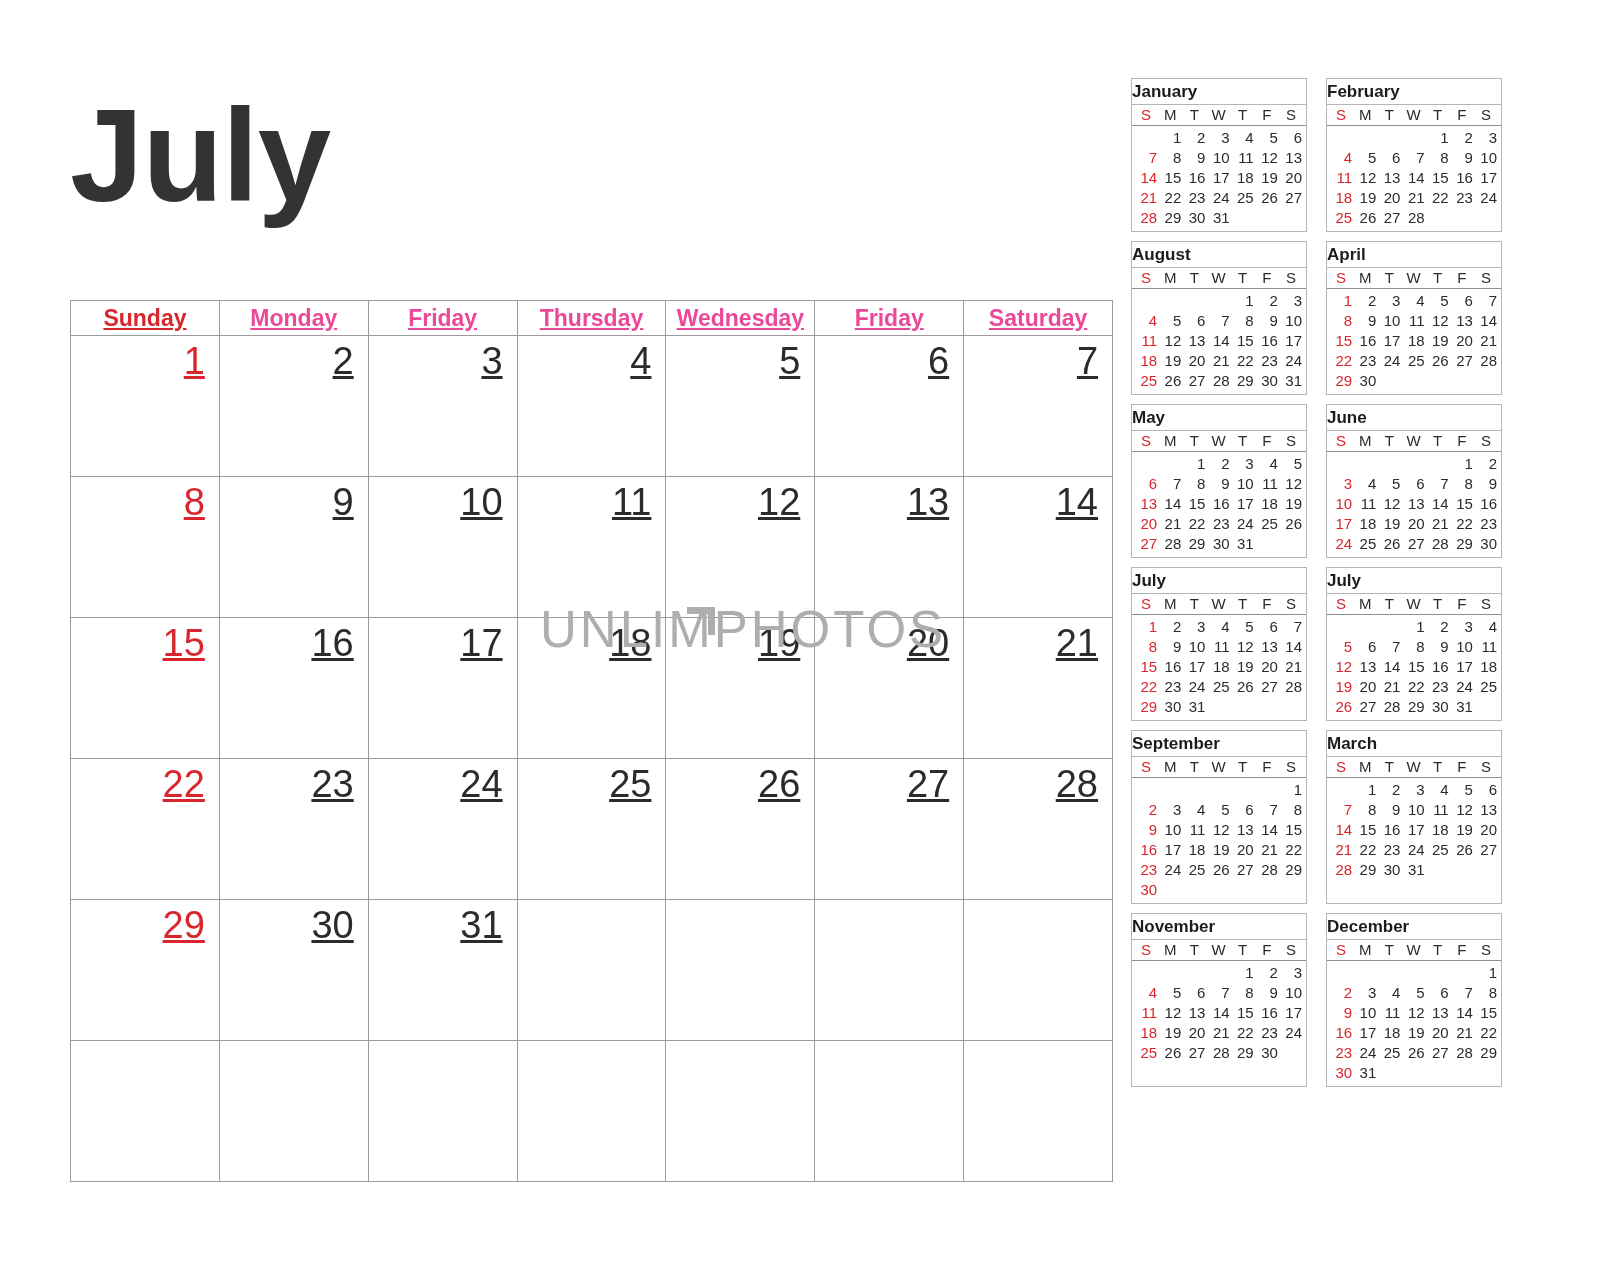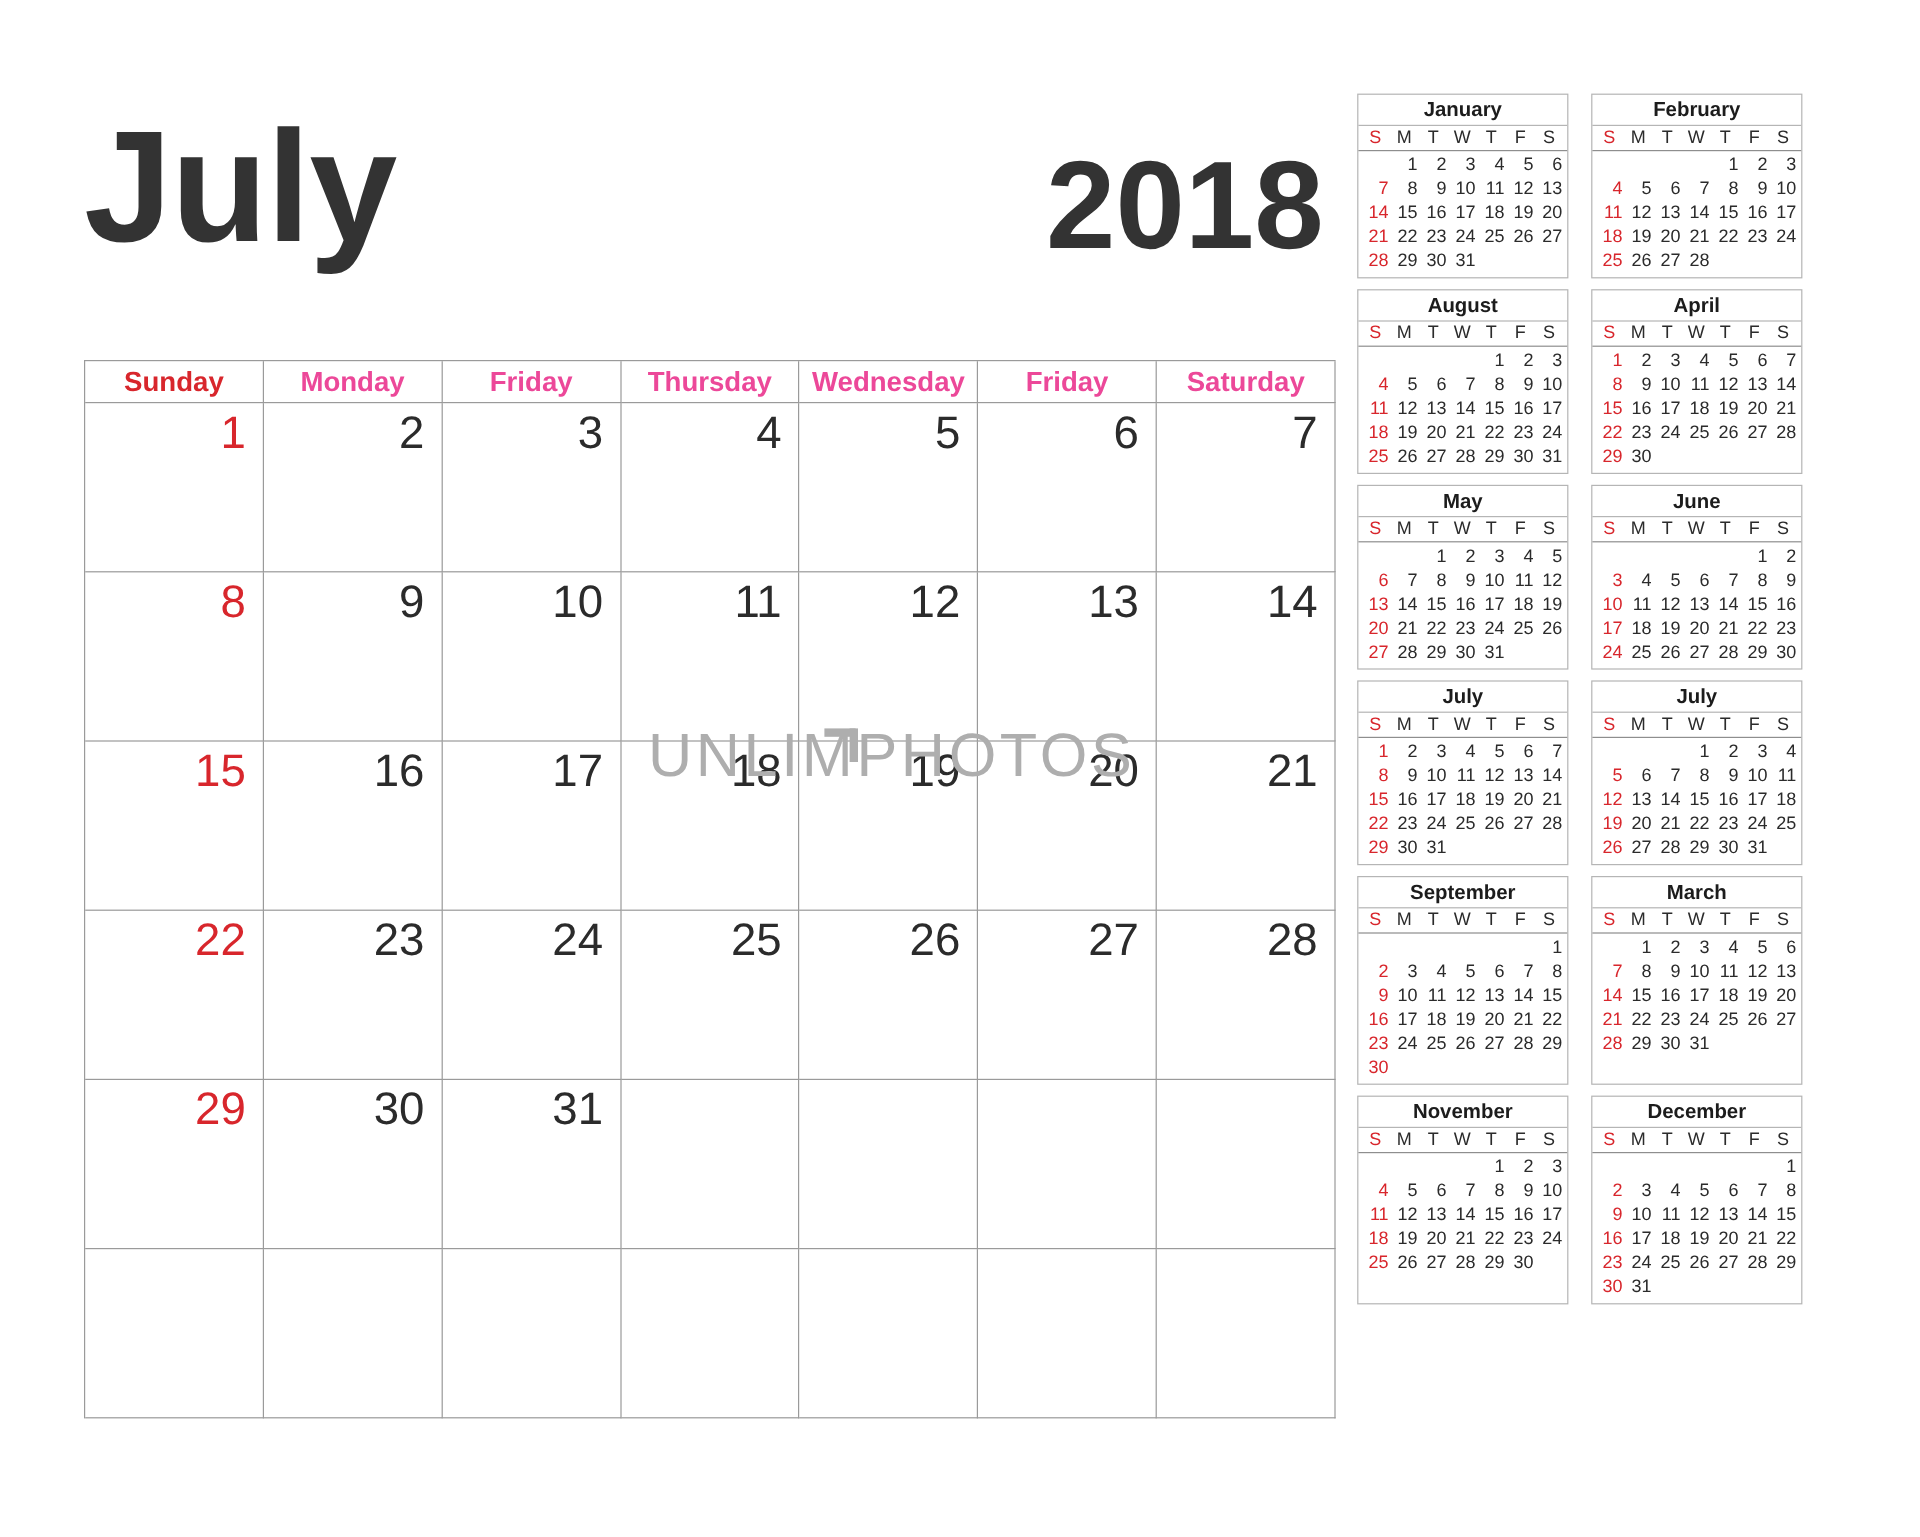--- a/index.html
+++ b/index.html
@@ -154,7 +154,7 @@
     padding: 0 0 3px 0;
   }
   .mini-title {
-    text-align: center;
+    text-align: left;
     font-size: 17px;
     font-weight: 700;
     color: #1c1c1c;

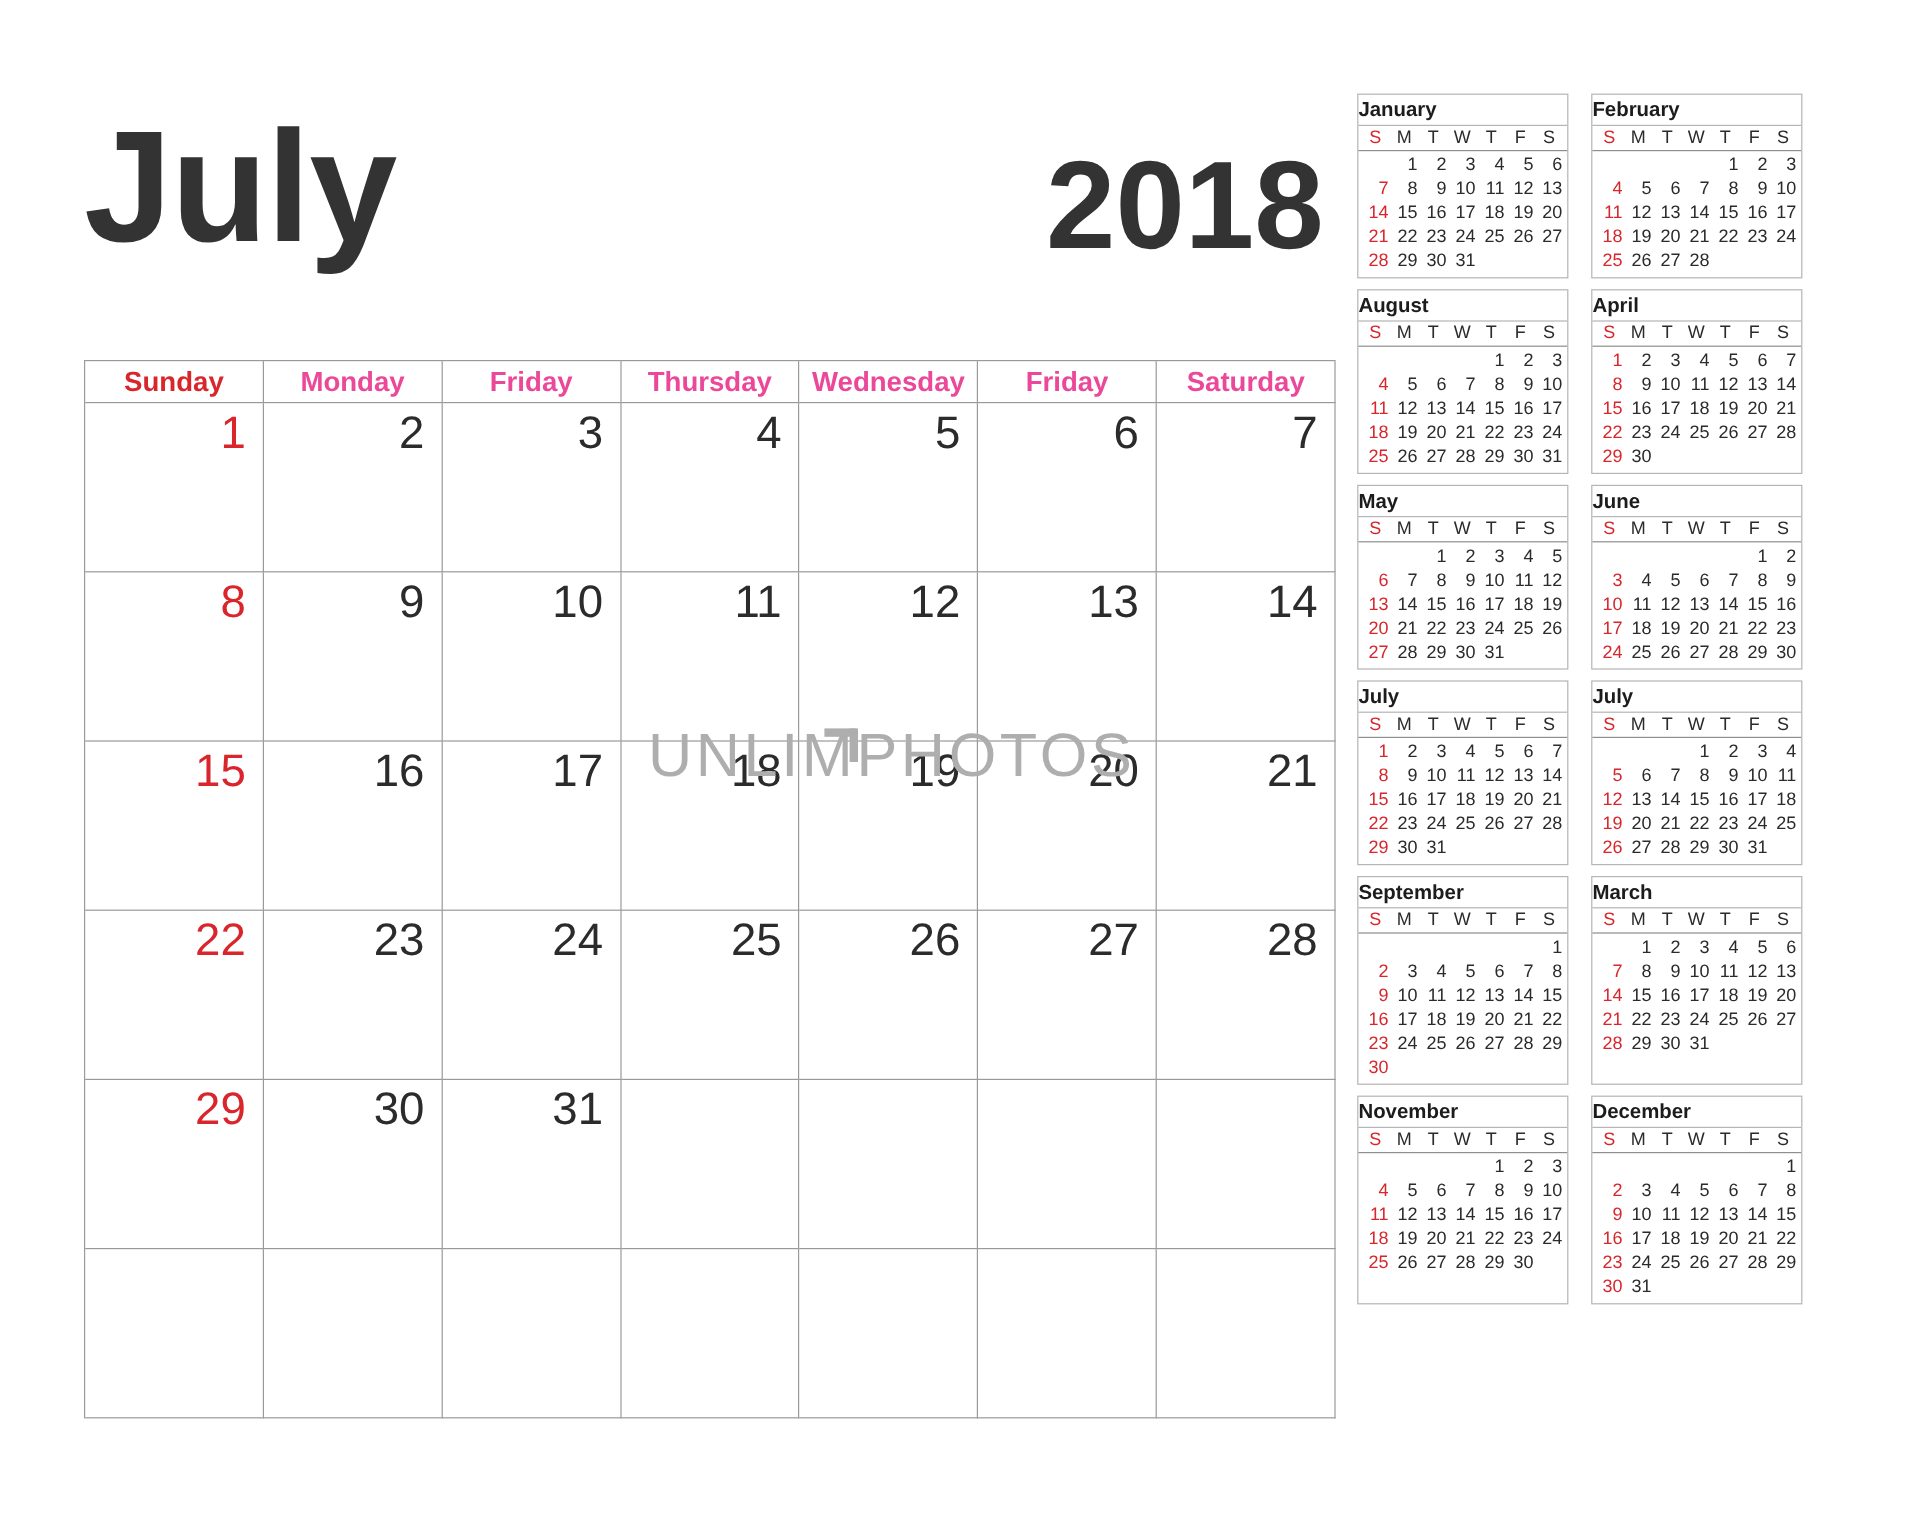--- a/index.html
+++ b/index.html
@@ -200,7 +200,6 @@
 
 <div id="header">
   <div id="month-title">July</div>
-  <div id="year-title">2018</div>
 </div>
 
 <div id="main-grid">

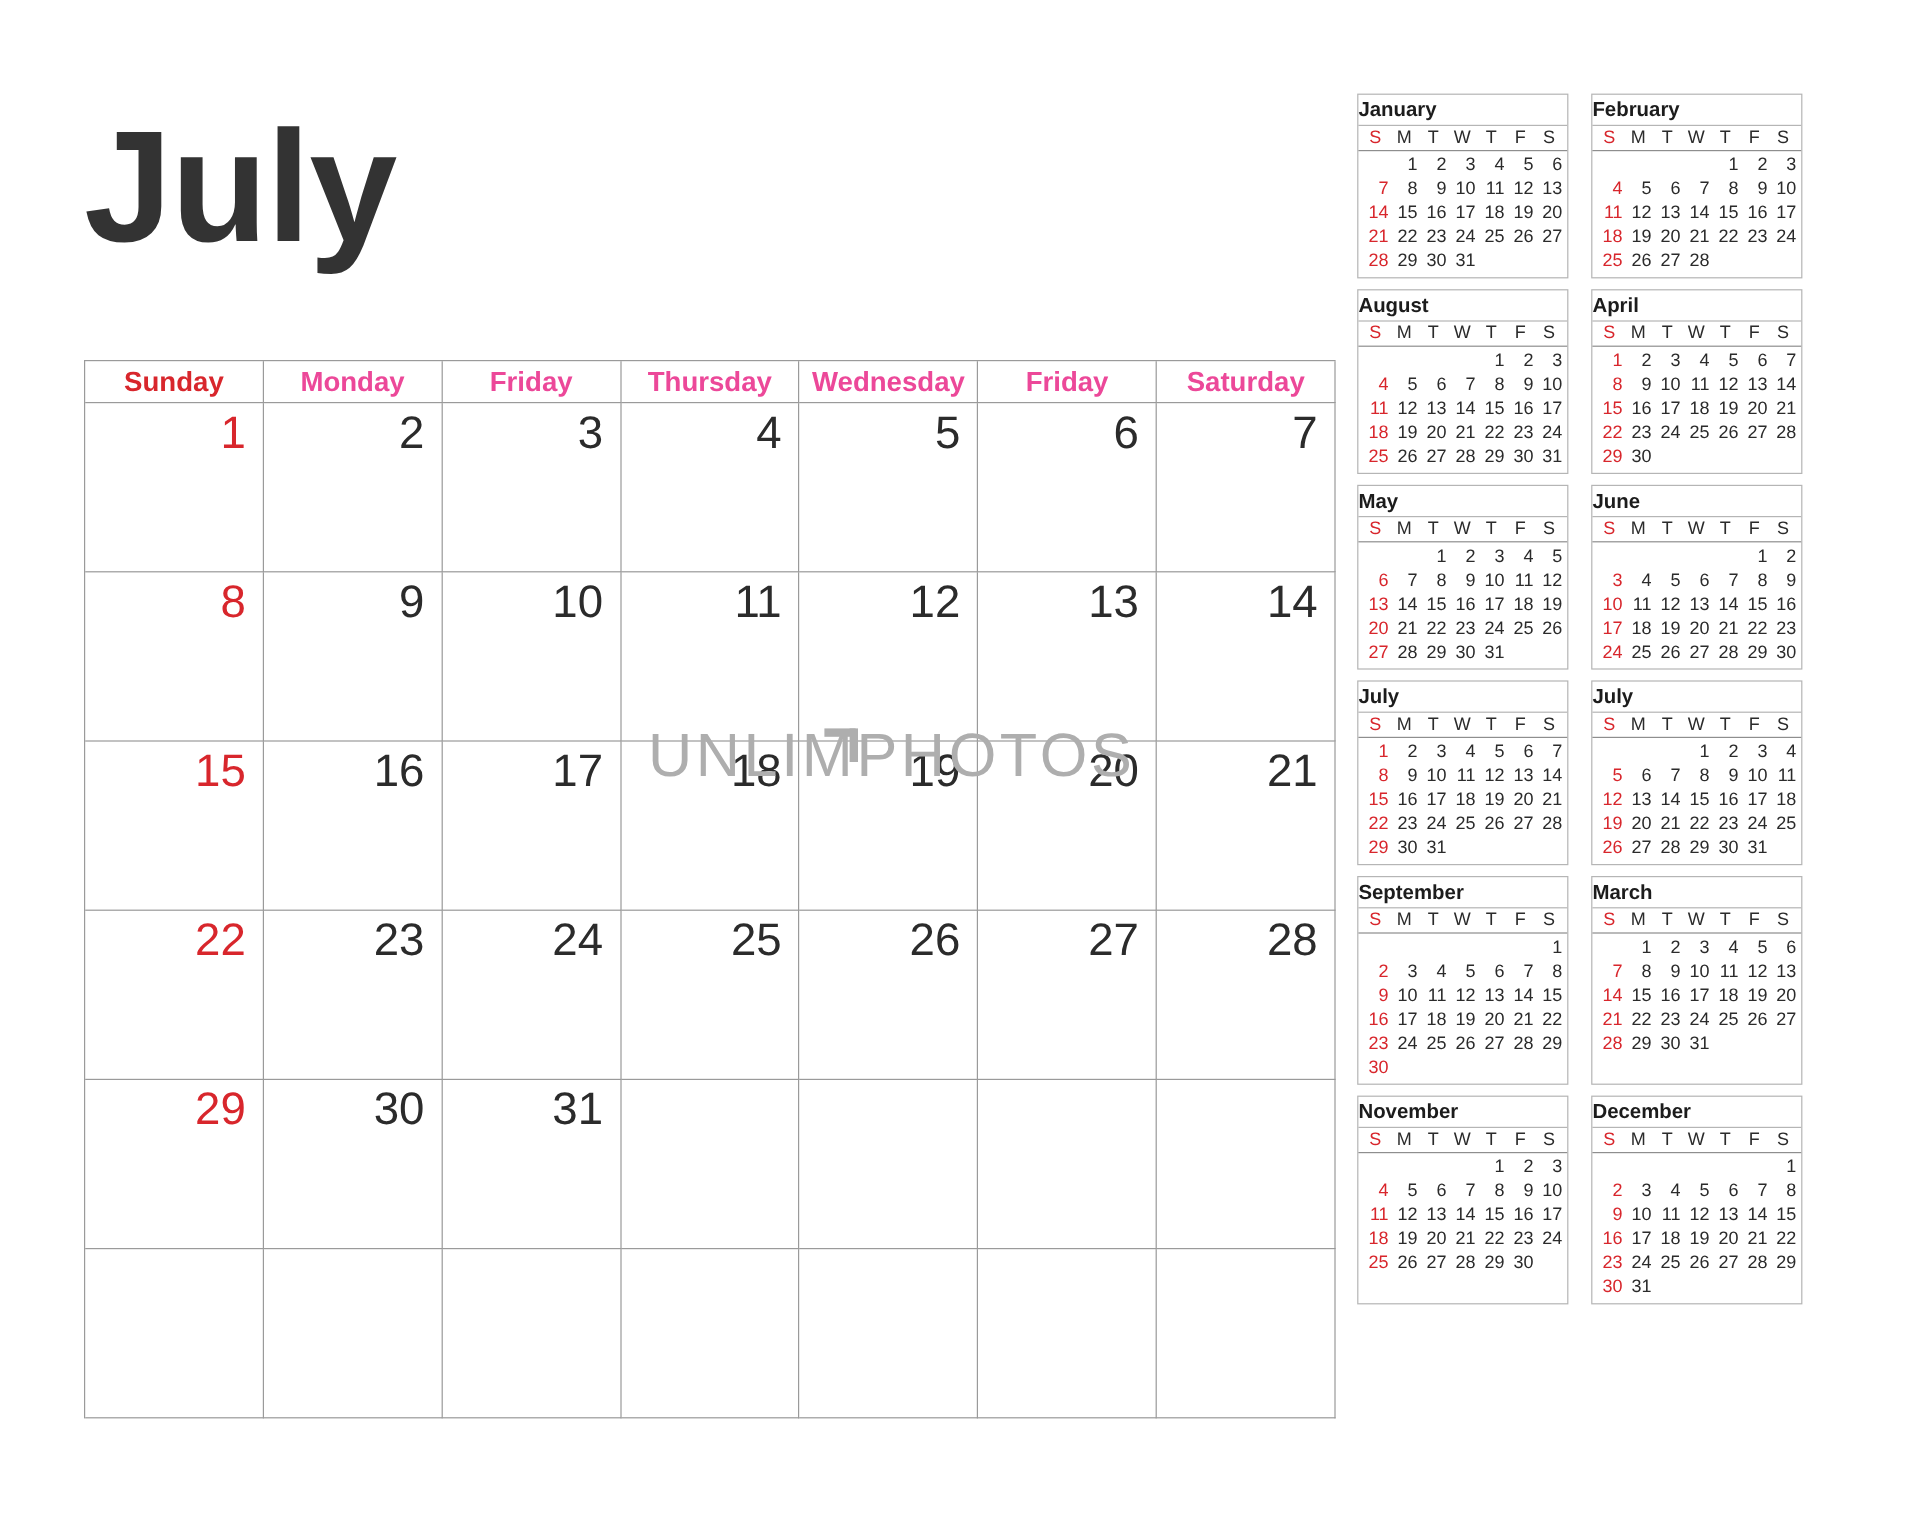--- a/index.html
+++ b/index.html
@@ -77,6 +77,7 @@
     border-bottom: 1px solid #9a9a9a;
     box-sizing: border-box;
     position: relative;
+    text-decoration: underline;
   }
   .grid-row.week .cell {
     height: 141px;

